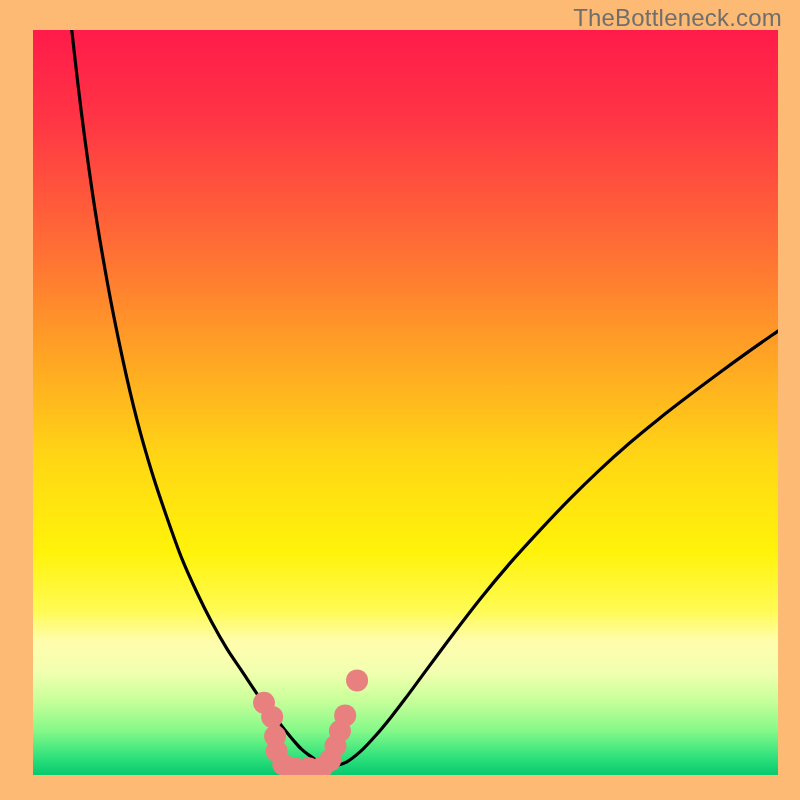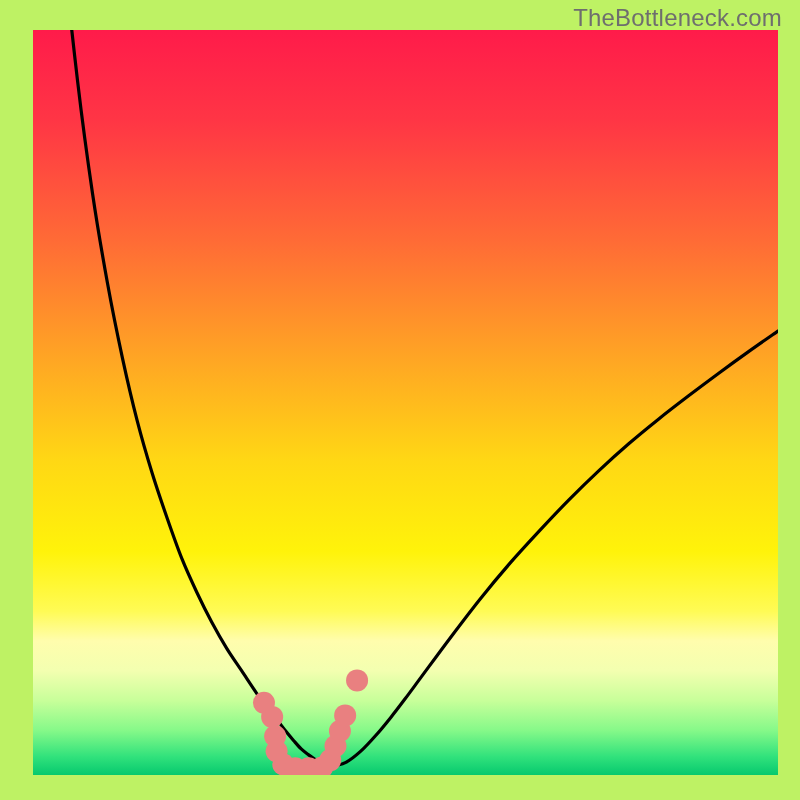--- a/index.html
+++ b/index.html
@@ -17,7 +17,7 @@
     top: 0;
     width: 800px;
     height: 800px;
-    background: #bef264;
+    background: #fdba74;
   }
   .plot {
     position: absolute;

